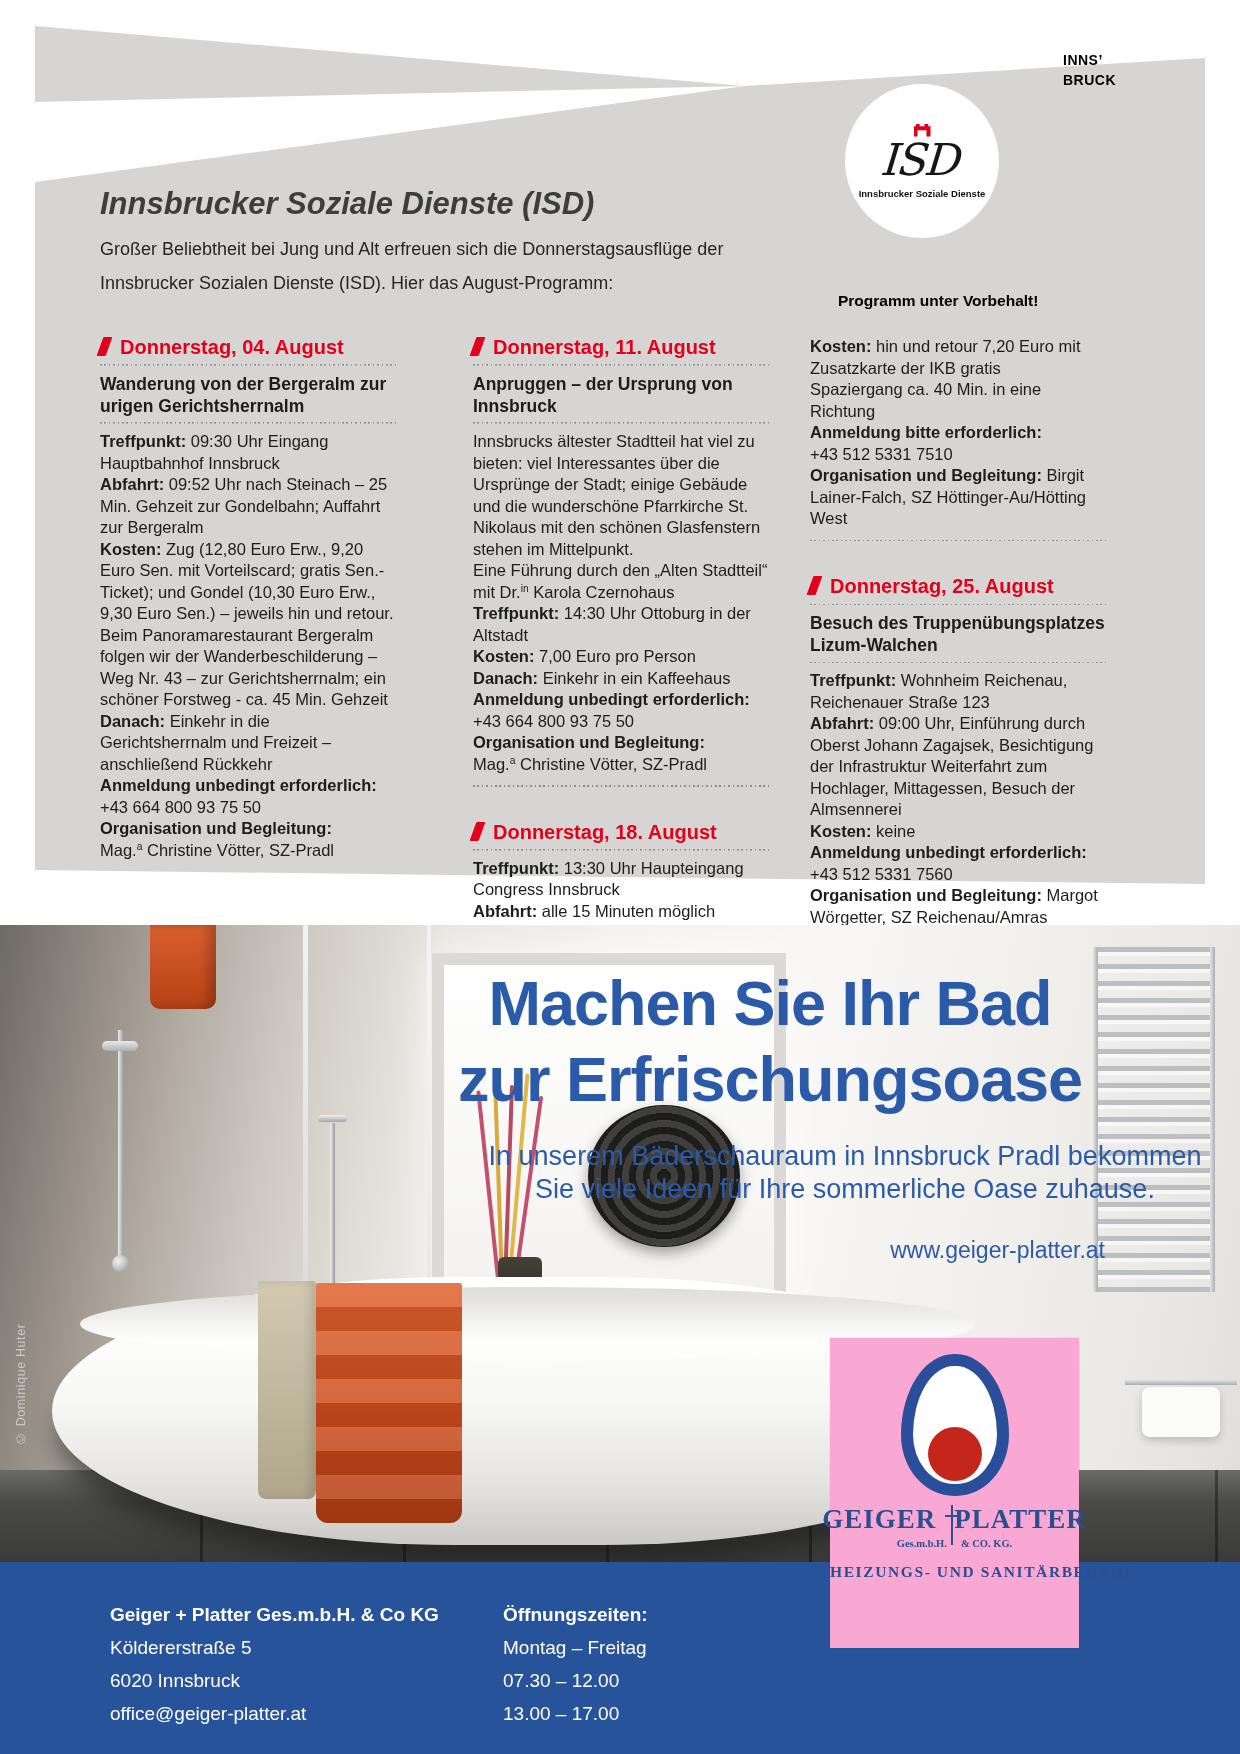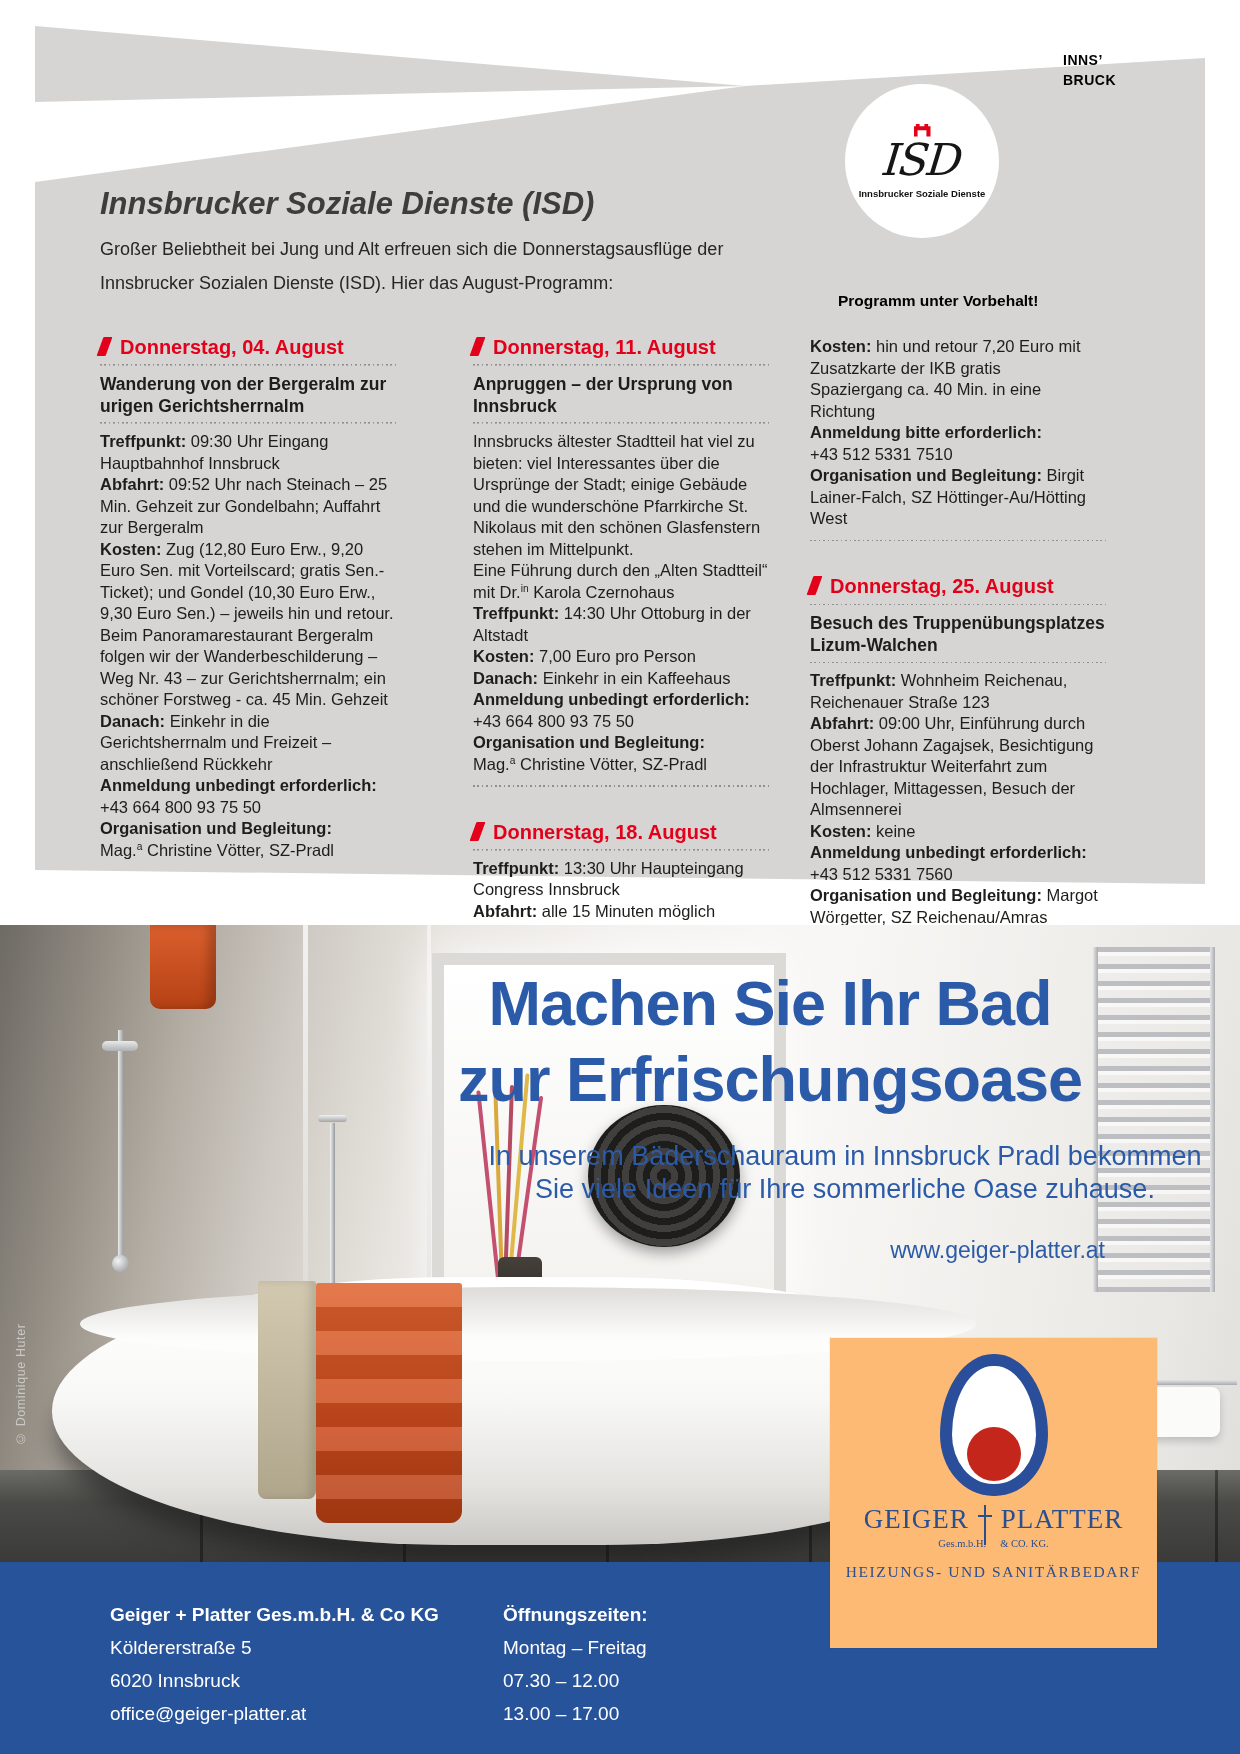--- a/index.html
+++ b/index.html
@@ -95,8 +95,8 @@
   .f-address{left:110px;} .f-hours{left:503px;}
   .f-bold{font-weight:700;}
   
-  .logo-box{position:absolute;left:830px;top:1338px;width:327px;height:310px;background:#fdba74;z-index:40;
-    box-shadow:0 0 0 1px rgba(0,0,0,.04);}
+  .logo-box{position:absolute;left:830px;top:1338px;width:249px;height:310px;background:#f9a8d4;z-index:40;
+    box-shadow:0 0 0 1px rgba(0,0,0,.04);font-weight:bold;}
   .egg{width:84px;height:118px;border:12px solid var(--logoblue,#2b4e9b);border-radius:50%/58% 58% 44% 44%;
     position:relative;margin:16px auto 8px;background:#fff;}
   .egg-red{position:absolute;left:50%;bottom:3px;transform:translateX(-50%);width:54px;height:54px;

